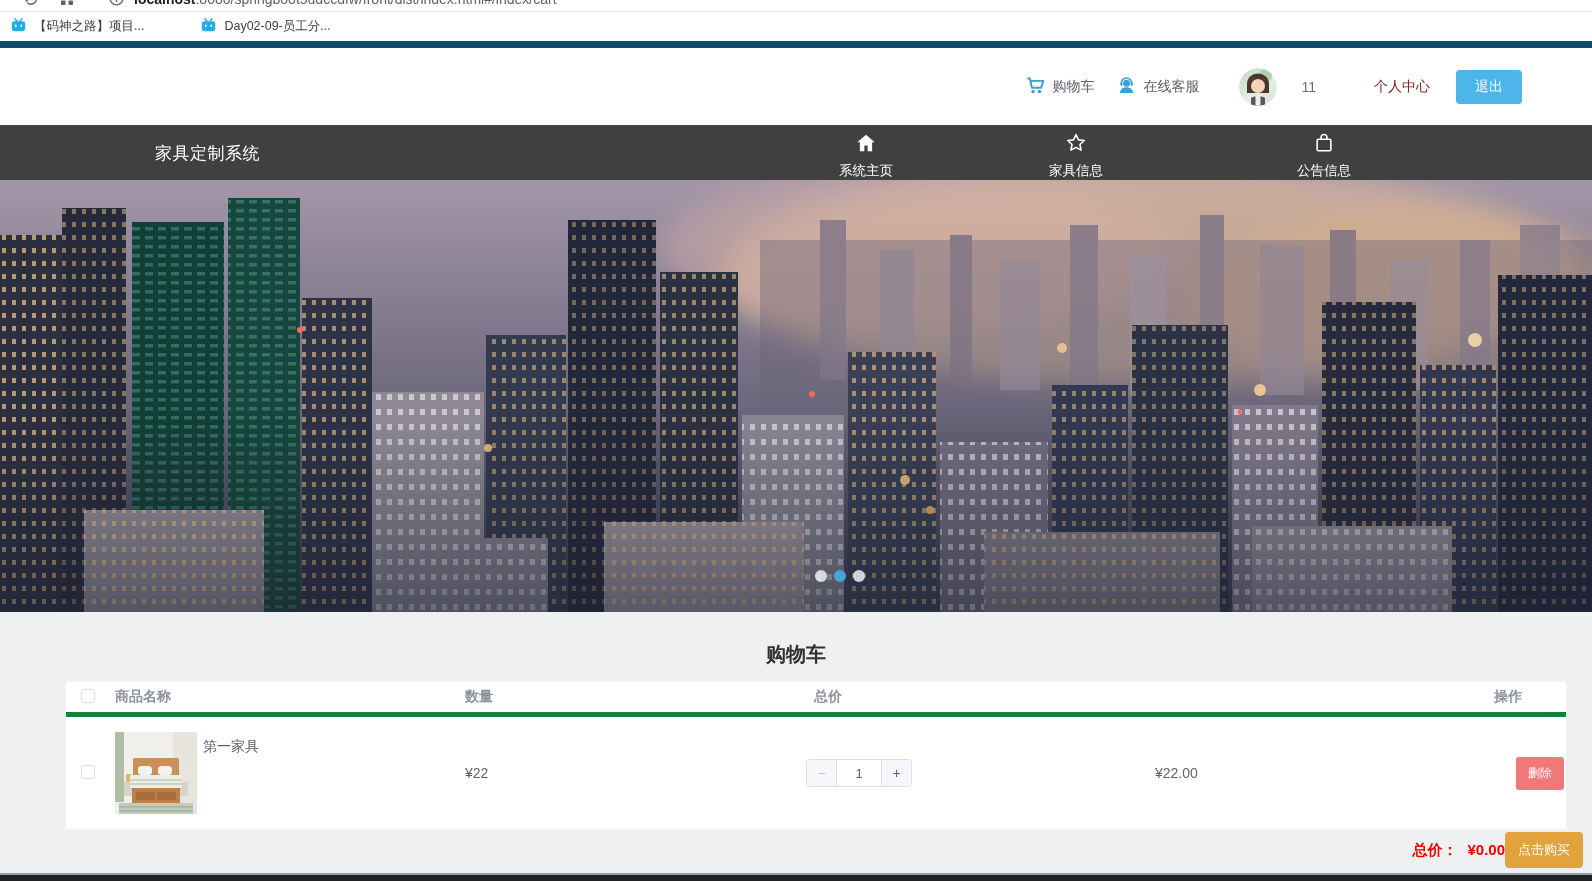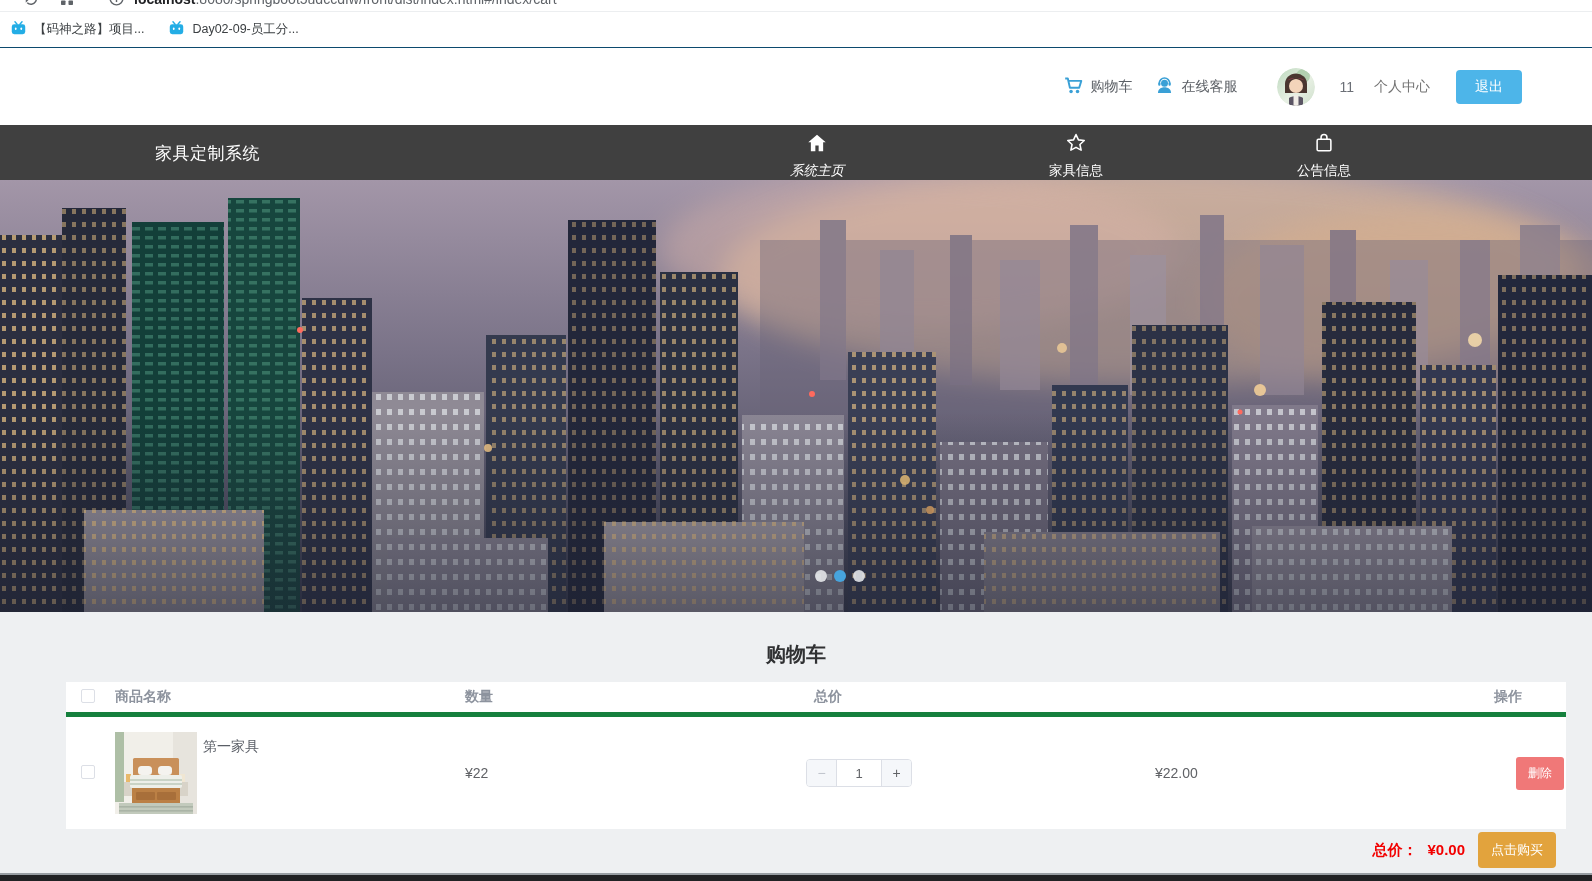--- a/index.html
+++ b/index.html
@@ -15,7 +15,7 @@
   .url-rest { color:#5f6368; }
 
   
-  .bookmarks { height:36px; background:#fff; display:flex; align-items:center; gap:24px; padding-left:10px; border-bottom:1px solid #0c4a6e; }
+  .bookmarks { height:36px; background:#fff; display:flex; align-items:center; gap:56px; padding-left:10px; border-bottom:7px solid #0c4a6e; }
   .bm { display:flex; align-items:center; gap:7px; font-size:12.5px; color:#3c4043; cursor:pointer; }
 
   

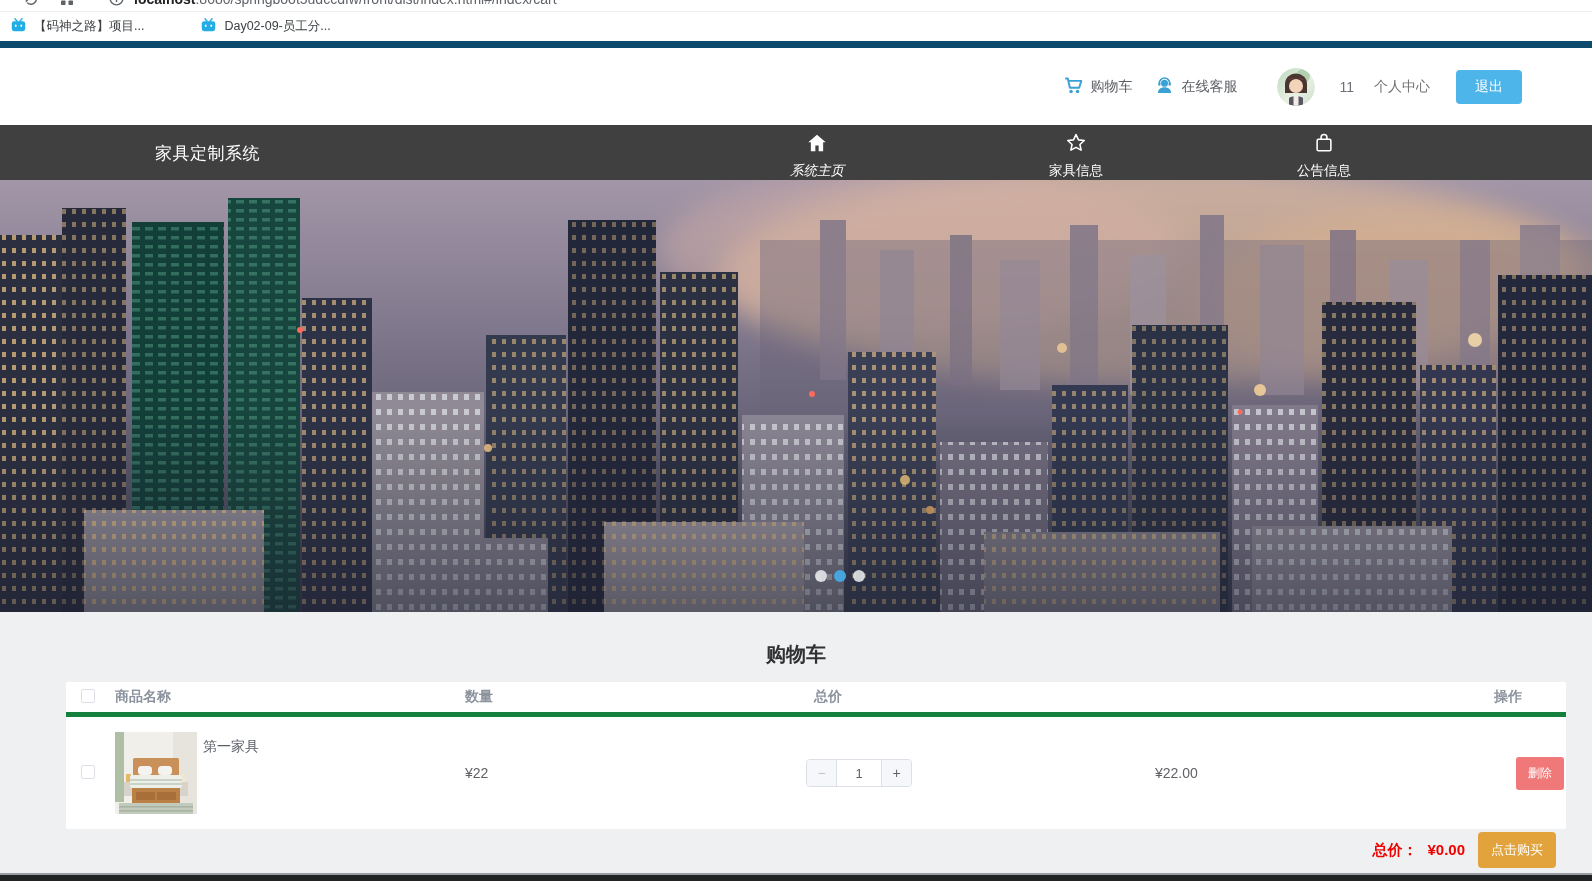--- a/index.html
+++ b/index.html
@@ -24,7 +24,7 @@
   .hd-link { display:flex; align-items:center; gap:6px; font-size:14px; color:#5c6066; cursor:pointer; margin-right:12px; }
   .avatar { width:38px; height:38px; border-radius:50%; overflow:hidden; margin:0 14px 0 18px; flex:none; }
   .uid { font-size:14px; color:#6b6f76; margin-right:10px; }
-  .profile { font-size:14px; color:#737373; margin-right:16px; cursor:pointer; }
+  .profile { font-size:14px; color:#7f1d1d; margin-right:16px; cursor:pointer;margin-left:38px; }
   .logout-btn { background:#4db5e9; color:#fff; border:none; border-radius:4px; font-size:14px; padding:8px 19px; cursor:pointer; font-family:inherit;text-align:right; }
 
   

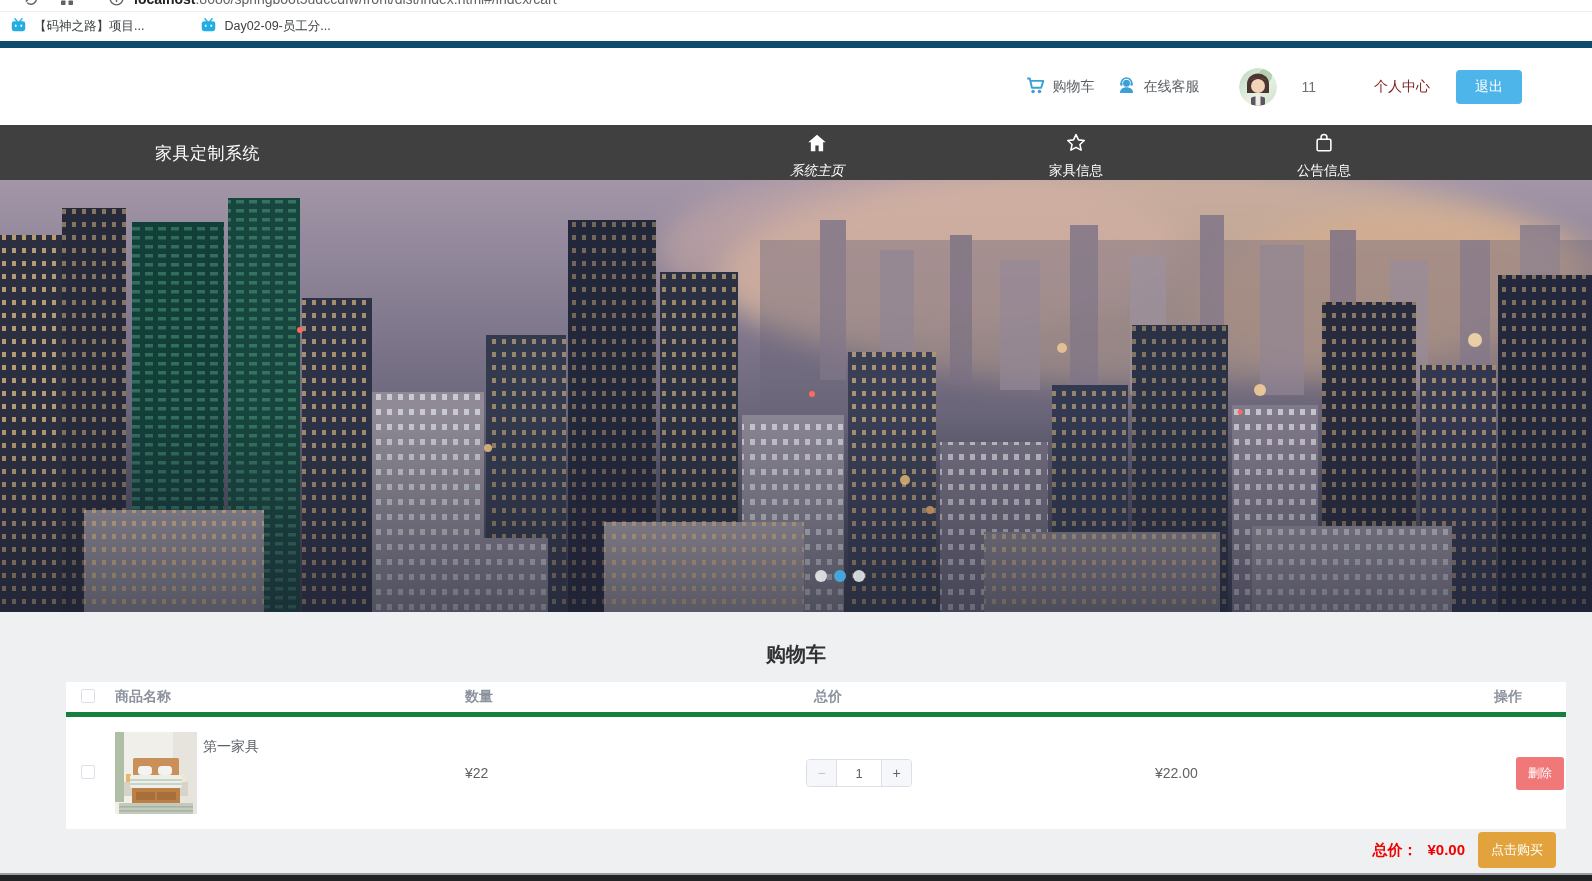--- a/index.html
+++ b/index.html
@@ -32,7 +32,7 @@
   .brand { position:absolute; left:155px; top:50%; transform:translateY(-50%); font-size:17px; letter-spacing:.5px; }
   .nav-item { position:absolute; top:7px; transform:translateX(-50%); display:flex; flex-direction:column; align-items:center; gap:4px; cursor:pointer; }
   .nav-item .nv-label { font-size:13.5px; }
-  .ni-1 { left:817px;font-style:italic; } .ni-2 { left:1076px; } .ni-3 { left:1324px; }
+  .ni-1 { left:866px; } .ni-2 { left:1076px; } .ni-3 { left:1324px; }
 
   
   .banner { position:relative; height:432px; overflow:hidden; background:#3c3f50; }

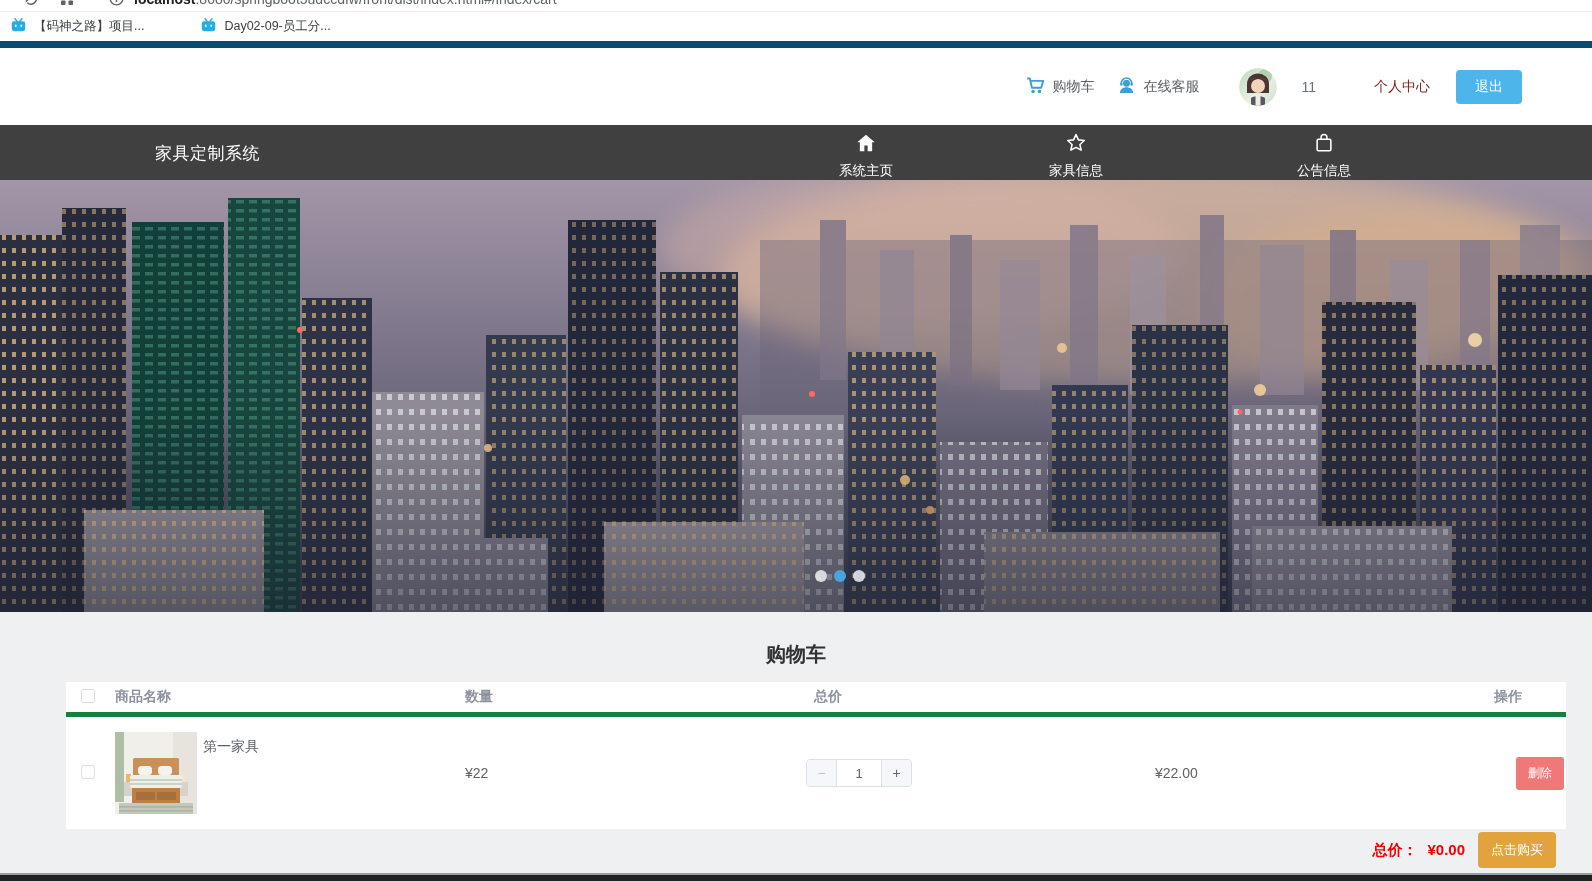--- a/index.html
+++ b/index.html
@@ -70,7 +70,7 @@
   .delete-btn { background:#f07878; color:#fff; border:none; border-radius:3px; font-size:12px; padding:8px 12px; cursor:pointer; font-family:inherit; }
 
   
-  .cart-footer { height:42px; display:flex; align-items:center; justify-content:flex-end; padding-right:36px; gap:13px; }
+  .cart-footer { height:42px; display:flex; align-items:center; justify-content:flex-end; padding-right:9px; }
   .total-wrap { font-size:15px; font-weight:bold; color:#f20000; }
   .total-wrap .tv { margin-left:10px; }
   .buy-btn { background:#e2a33d; color:#fff; border:none; border-radius:4px; font-size:13px; padding:9px 13px; cursor:pointer; font-family:inherit; }

